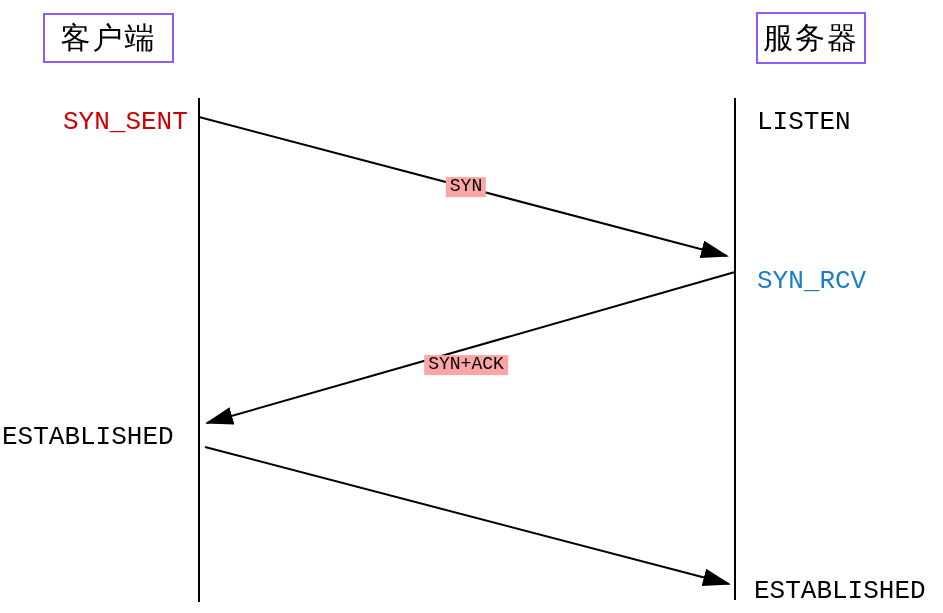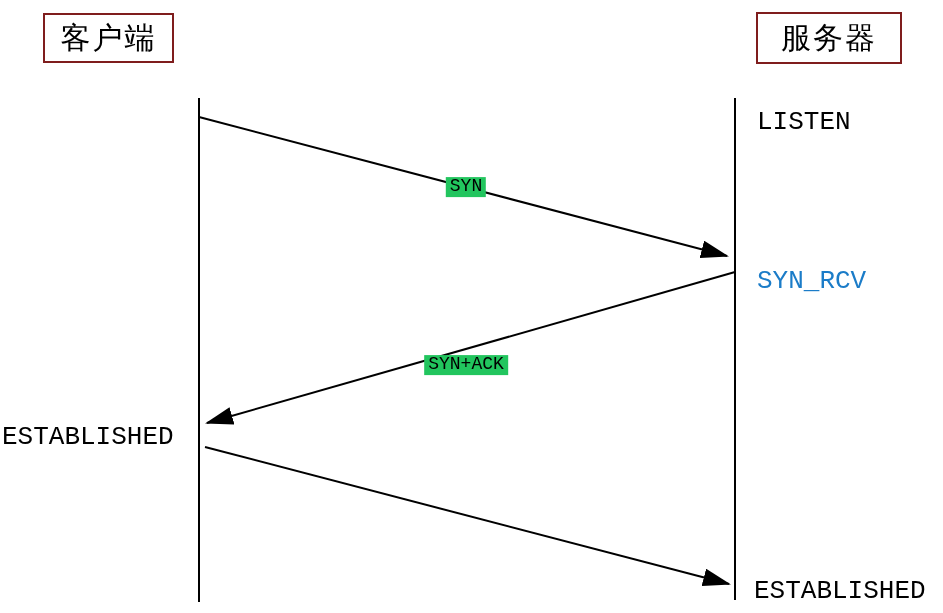--- a/index.html
+++ b/index.html
@@ -18,7 +18,7 @@
   }
   .actor-box {
     position: absolute;
-    border: 2px solid #7f1d1d;
+    border: 2px solid #8b5cf6;
     background: #ffffff;
     display: flex;
     align-items: center;

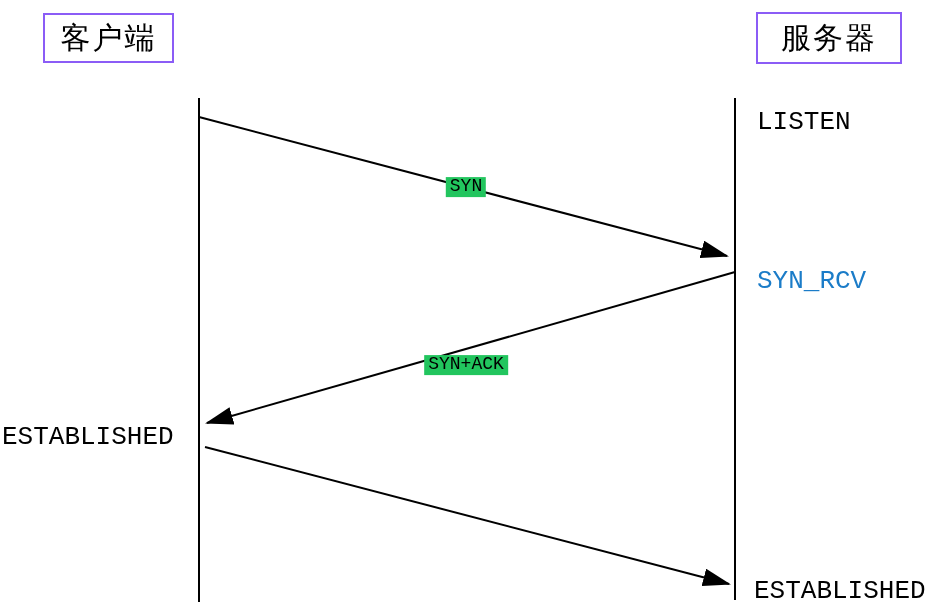--- a/index.html
+++ b/index.html
@@ -30,7 +30,7 @@
     font-family: "Liberation Serif", "DejaVu Serif", serif;
   }
   .actor-box.client { left: 43px; top: 13px; width: 131px; height: 50px; }
-  .actor-box.server { left: 756px; top: 12px; width: 146px; height: 52px; }
+  .actor-box.server { left: 756px; top: 12px; width: 110px; height: 52px; }
   .state-label {
     position: absolute;
     transform: translateY(-50%);

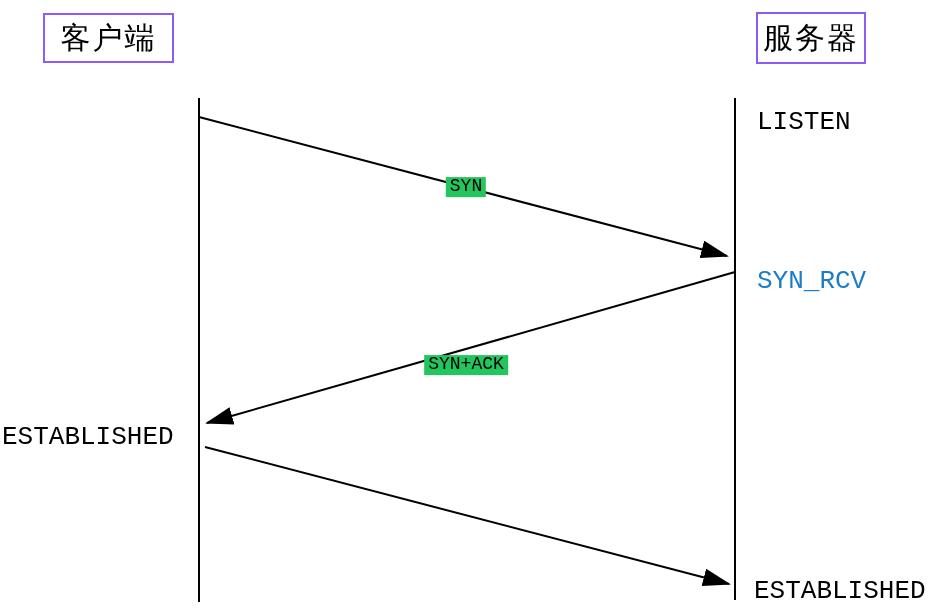--- a/index.html
+++ b/index.html
@@ -81,6 +81,7 @@
     <span>服务器</span>
   </div>
 
+  <div class="state-label red" style="left: 63px; top: 122px;">SYN_SENT</div>
 
   <div class="state-label" style="left: 757px; top: 122px;">LISTEN</div>
 

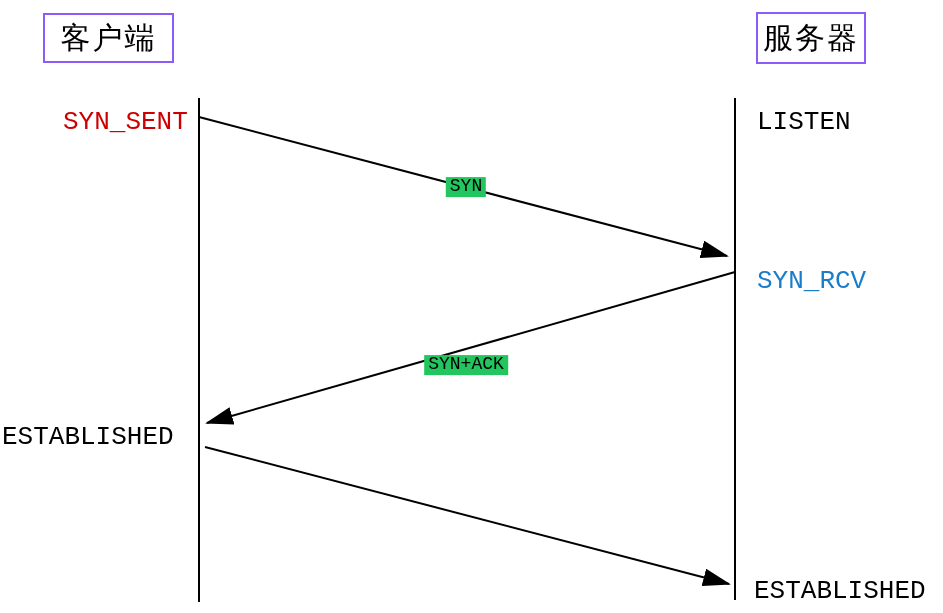--- a/index.html
+++ b/index.html
@@ -48,7 +48,7 @@
     font-family: "Liberation Mono", "DejaVu Sans Mono", monospace;
     font-size: 18px;
     color: #000000;
-    background: #22c55e;
+    background: #fca5a5;
     padding: 0 4px;
     white-space: nowrap;
     line-height: 1.1;

